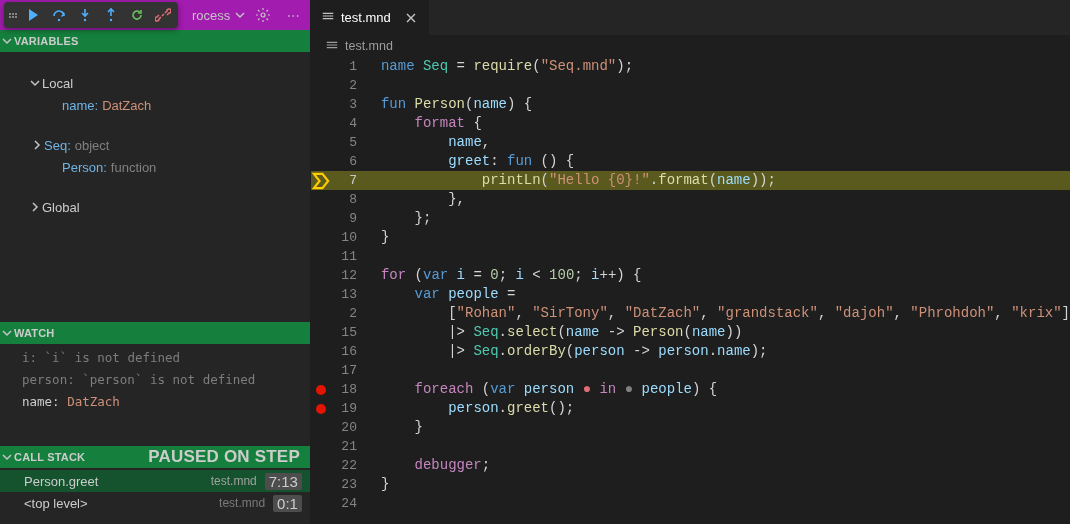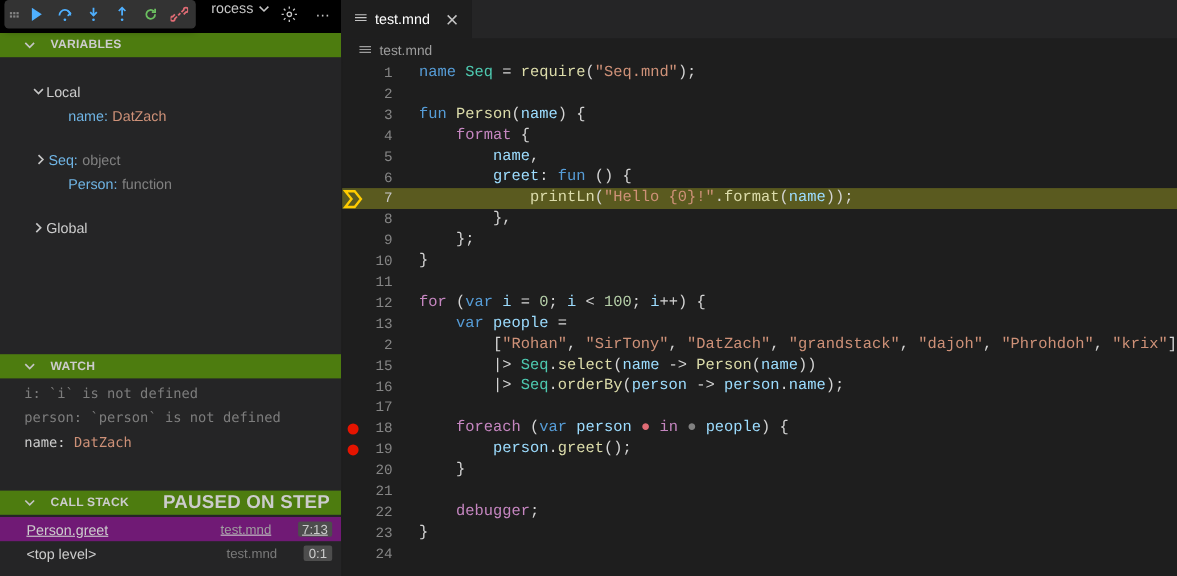--- a/index.html
+++ b/index.html
@@ -24,8 +24,8 @@
   .top-strip {
     height: 30px;
     display: flex;
-    align-items: flex-start;
-    background: #000000;
+    align-items: center;
+    background: #a21caf;
     position: relative;
   }
   .debug-toolbar {

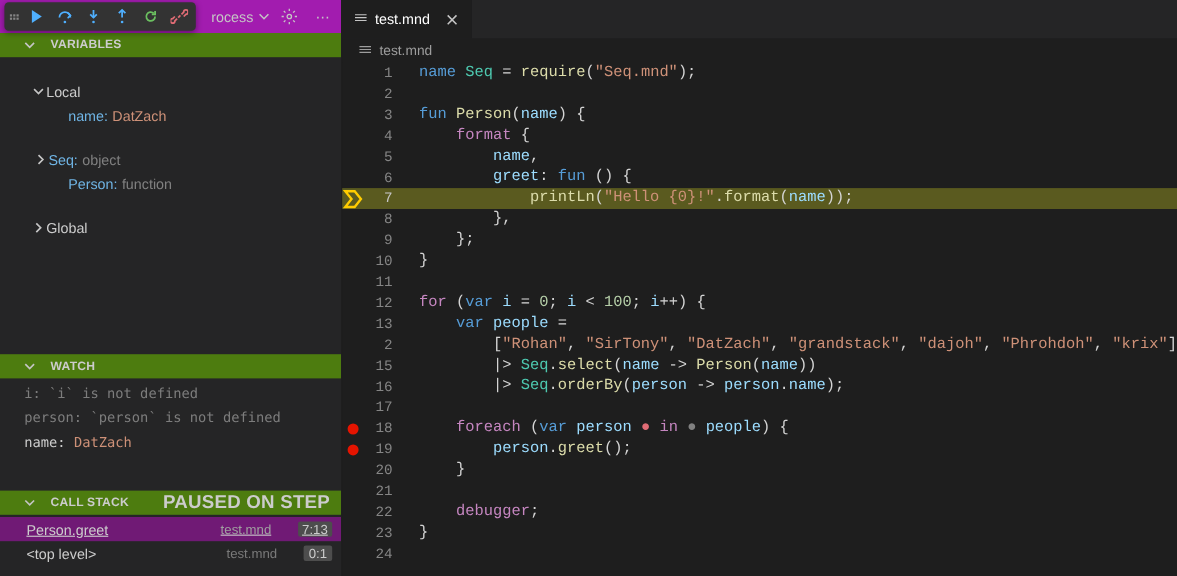--- a/index.html
+++ b/index.html
@@ -70,14 +70,13 @@
   .section-header {
     height: 22px;
     display:flex; align-items:center;
-    padding-left: 20px;
-    background:#4d7c0f;
+    padding-left: 0;
+    background:#15803d;
     font-size:11px;
     font-weight:700;
     color:#cccccc;
     letter-spacing:0.2px;
     cursor:pointer;
-    gap:12px;
   }
   .section-header .chev { width:14px; display:flex; justify-content:center;}
   .section-header .chev svg{ width:12px;height:12px;}

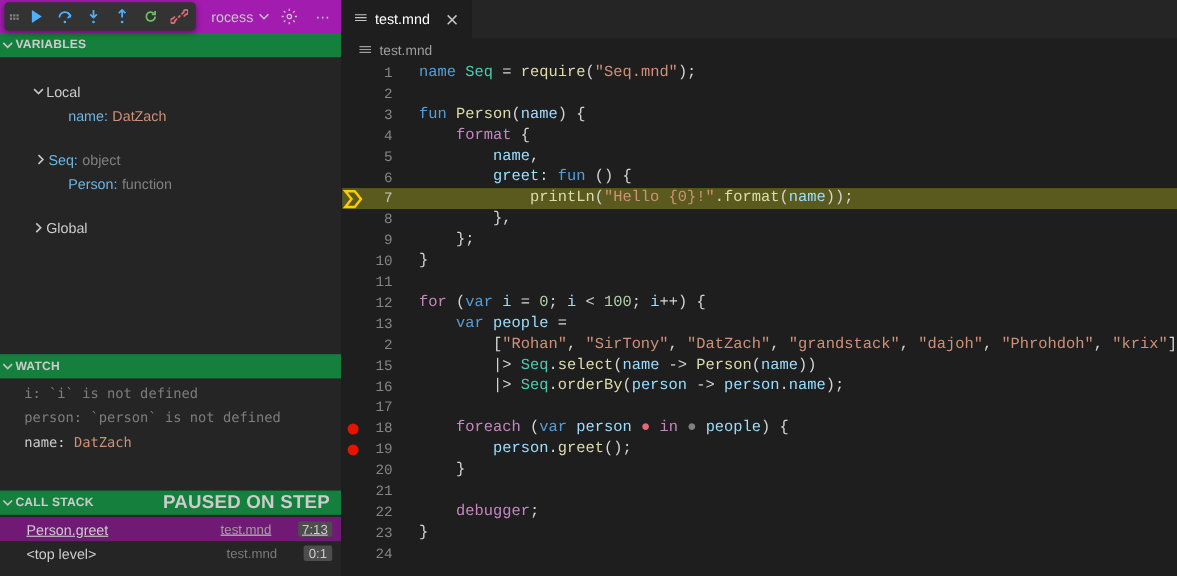--- a/index.html
+++ b/index.html
@@ -107,7 +107,7 @@
     height:22px; display:flex; align-items:center; padding:0 8px 0 24px;
     cursor:pointer;
   }
-  .stack-row.selected{ background:#701a75;text-decoration:underline;}
+  .stack-row.selected{ background:#14532d;}
   .stack-name{flex:1; color:#ccc;}
   .stack-file{color:#a0a0a0; font-size:12px; margin-right:8px;}
   .stack-pos{ background:#4d4d4d; color:#ccc; font-size:12px; padding:0 4px; border-radius:2px; min-width:26px; text-align:center;margin-left:16px;}

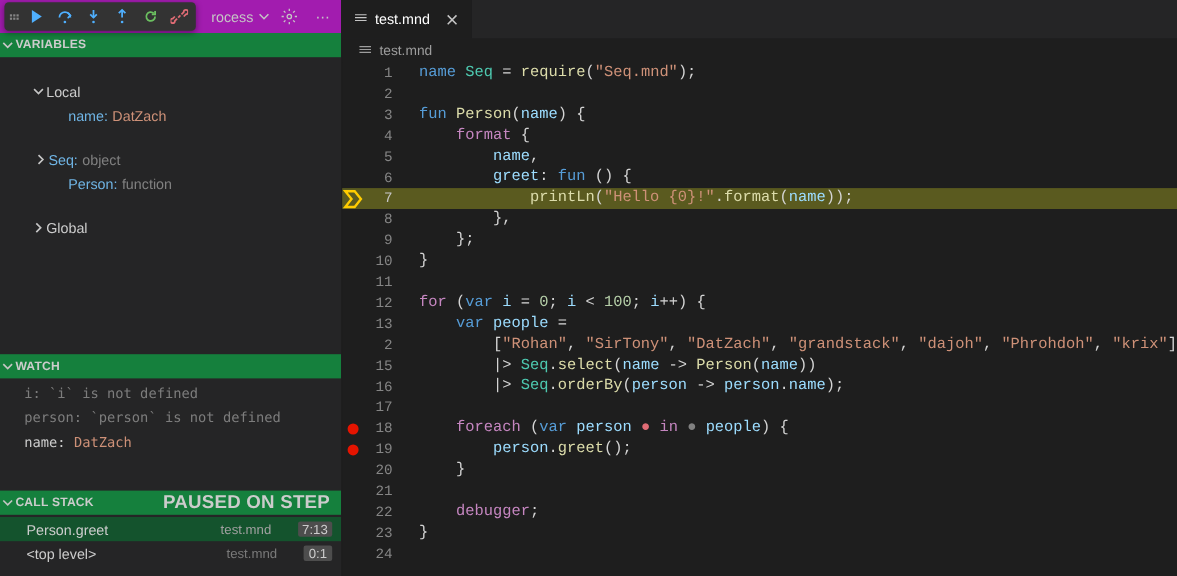--- a/index.html
+++ b/index.html
@@ -110,7 +110,7 @@
   .stack-row.selected{ background:#14532d;}
   .stack-name{flex:1; color:#ccc;}
   .stack-file{color:#a0a0a0; font-size:12px; margin-right:8px;}
-  .stack-pos{ background:#4d4d4d; color:#ccc; font-size:12px; padding:0 4px; border-radius:2px; min-width:26px; text-align:center;margin-left:16px;}
+  .stack-pos{ background:#4d4d4d; color:#ccc; font-size:15px; padding:0 4px; border-radius:2px; min-width:26px; text-align:center;}
   .stack-row:not(.selected) .stack-file{color:#7a7a7a;}
   
   .flex-fill{flex:1;}

